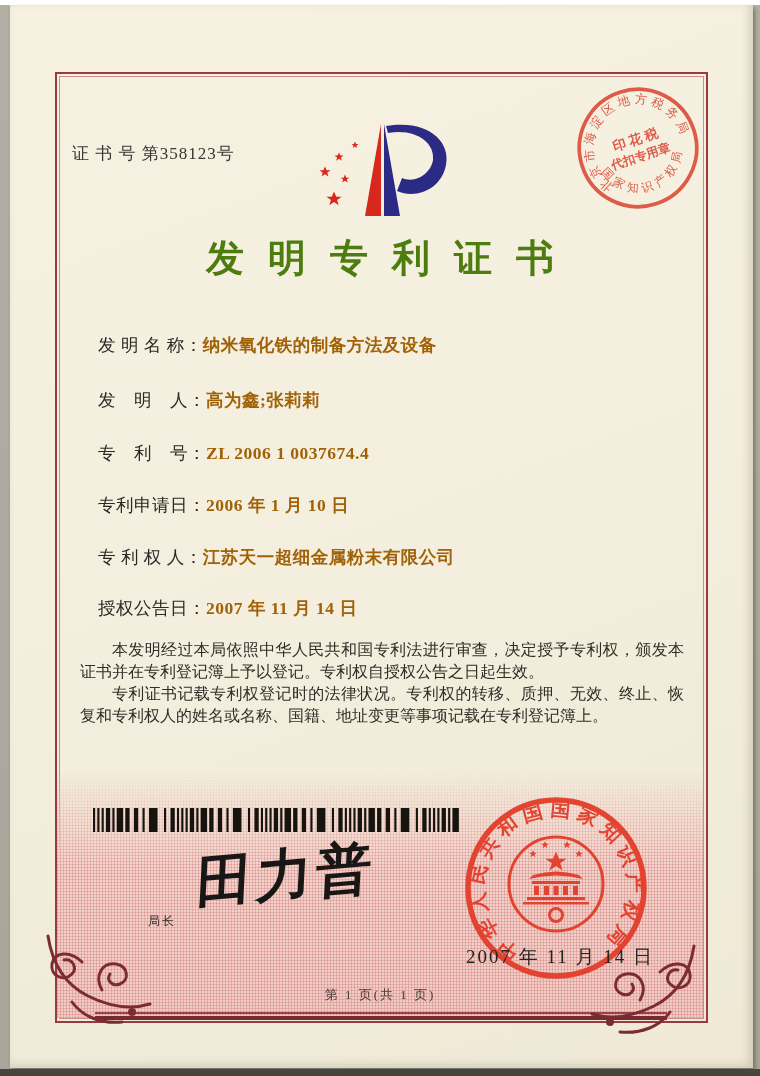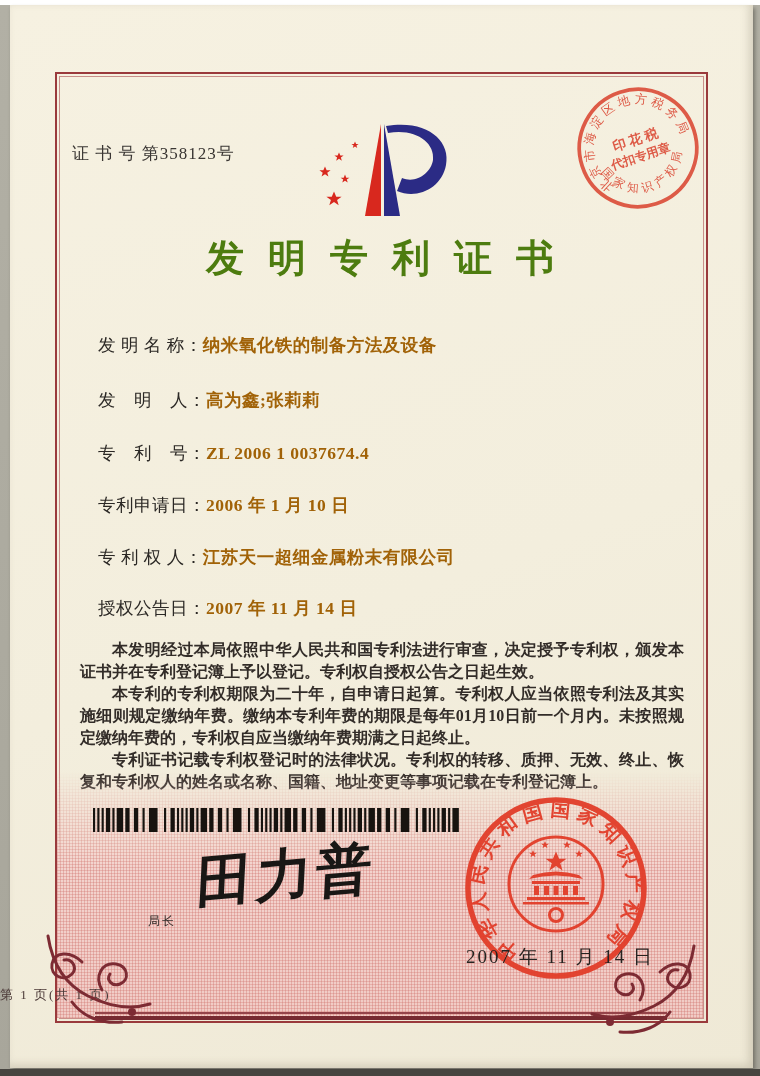--- a/index.html
+++ b/index.html
@@ -39,7 +39,7 @@
     left:80px;top:639px;width:604px;font-size:16px;line-height:22px;
     color:#322c28;text-align:justify;
   }
-  .body-text p{margin:0;text-indent:2em;font-weight:bold;}
+  .body-text p{margin:0;text-indent:2em;}
   .band{
     left:57px;top:772px;width:646px;height:246px;
     background-color:#f6e0da;

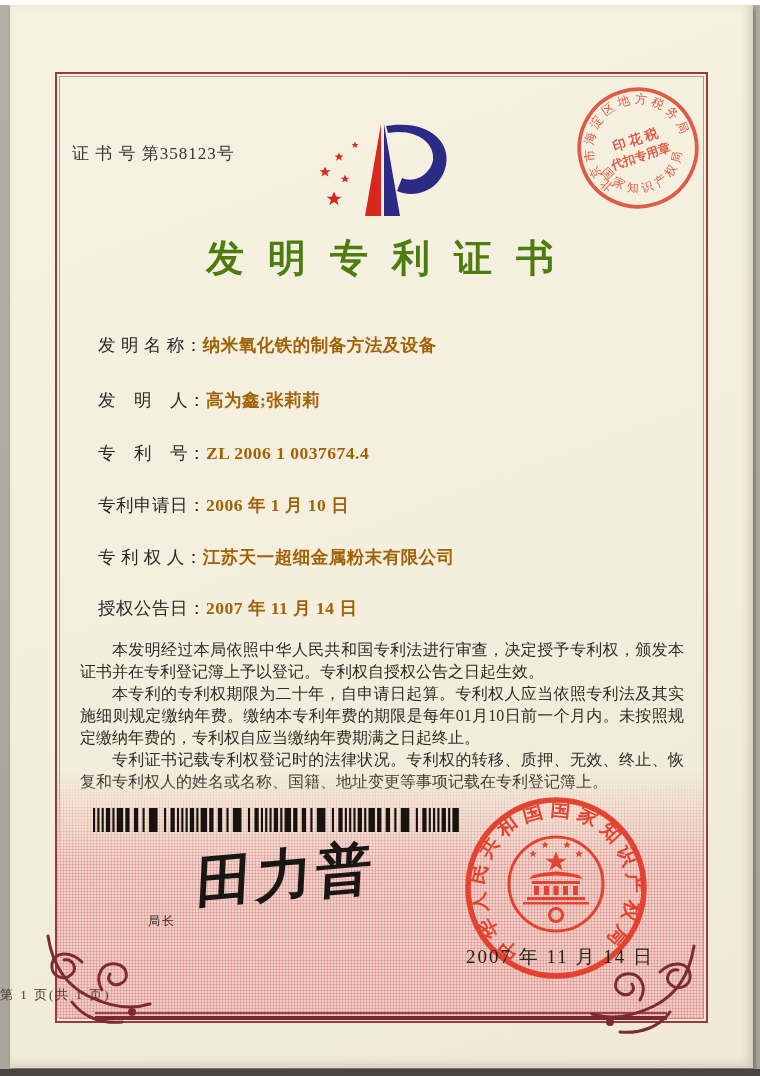--- a/index.html
+++ b/index.html
@@ -123,7 +123,6 @@
 
 <div class="abs body-text">
   <p>本发明经过本局依照中华人民共和国专利法进行审查，决定授予专利权，颁发本证书并在专利登记簿上予以登记。专利权自授权公告之日起生效。</p>
-  <p>本专利的专利权期限为二十年，自申请日起算。专利权人应当依照专利法及其实施细则规定缴纳年费。缴纳本专利年费的期限是每年01月10日前一个月内。未按照规定缴纳年费的，专利权自应当缴纳年费期满之日起终止。</p>
   <p>专利证书记载专利权登记时的法律状况。专利权的转移、质押、无效、终止、恢复和专利权人的姓名或名称、国籍、地址变更等事项记载在专利登记簿上。</p>
 </div>
 

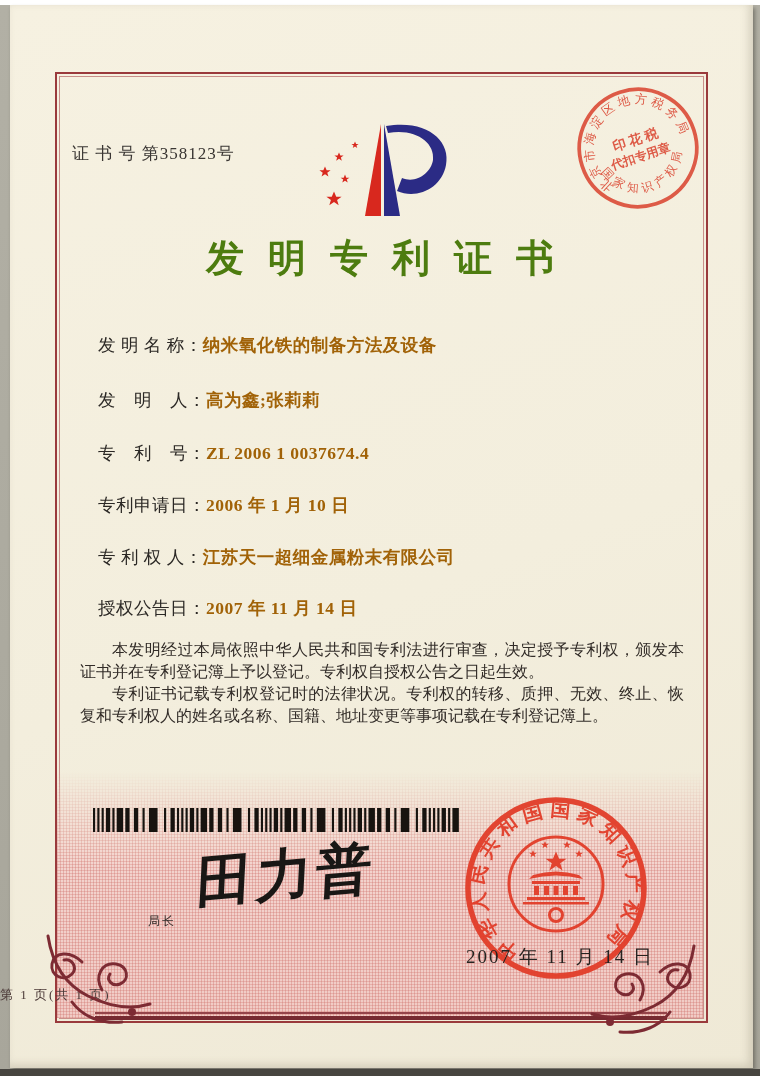--- a/index.html
+++ b/index.html
@@ -63,7 +63,7 @@
   .seal .emblem *{fill:#e23c28;}
   .seal .emblem .ln{fill:none;stroke:#e23c28;}
   .issue-date{left:466px;top:944px;font-size:19px;color:#262320;letter-spacing:2px;}
-  .footer{left:0;right:0;top:986px;text-align:left;font-size:13px;color:#4c3a38;letter-spacing:2px;}
+  .footer{left:0;right:0;top:986px;text-align:center;font-size:13px;color:#4c3a38;letter-spacing:2px;}
   .rule{left:95px;top:1012px;width:572px;border-top:2px solid #95444a;}
   .rule .thick{margin-top:2px;height:4px;background:#762a30;}
   .ornament{width:112px;height:100px;}

